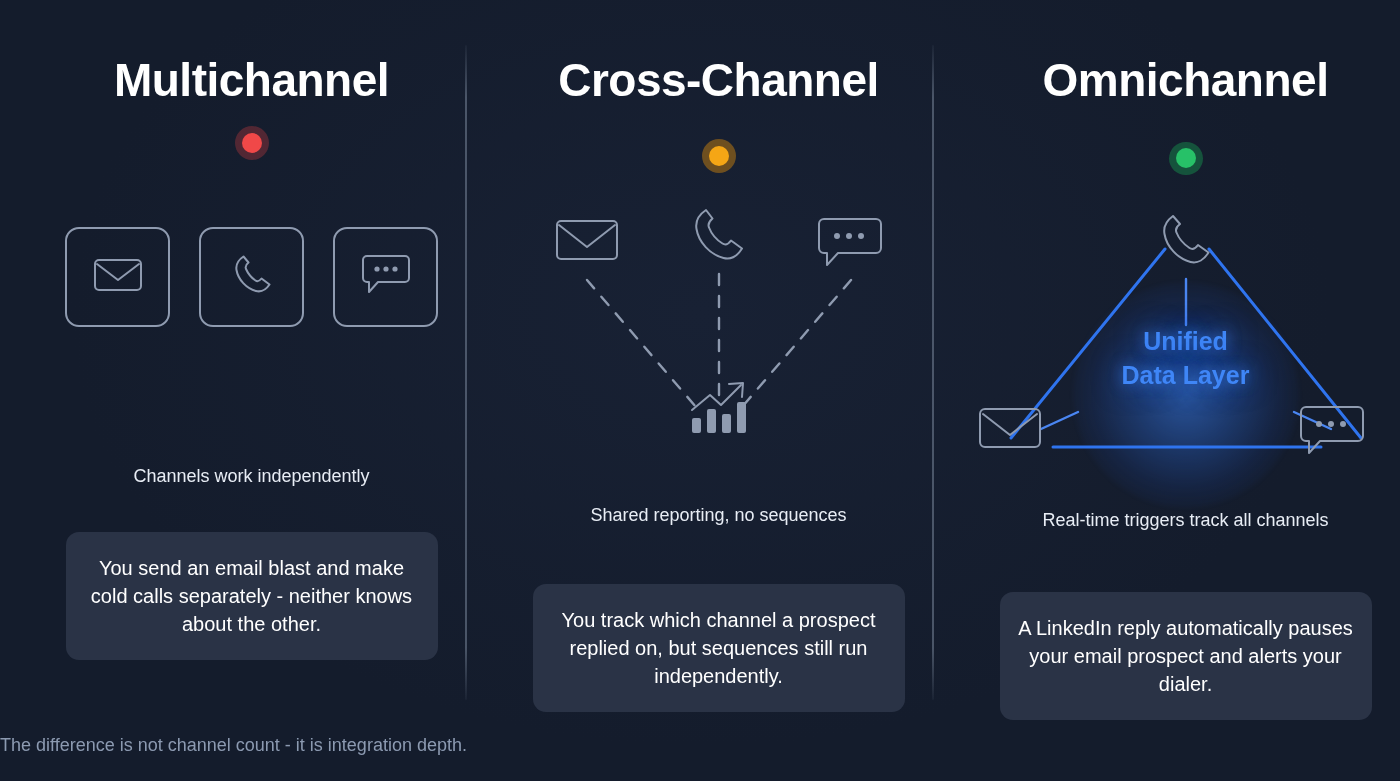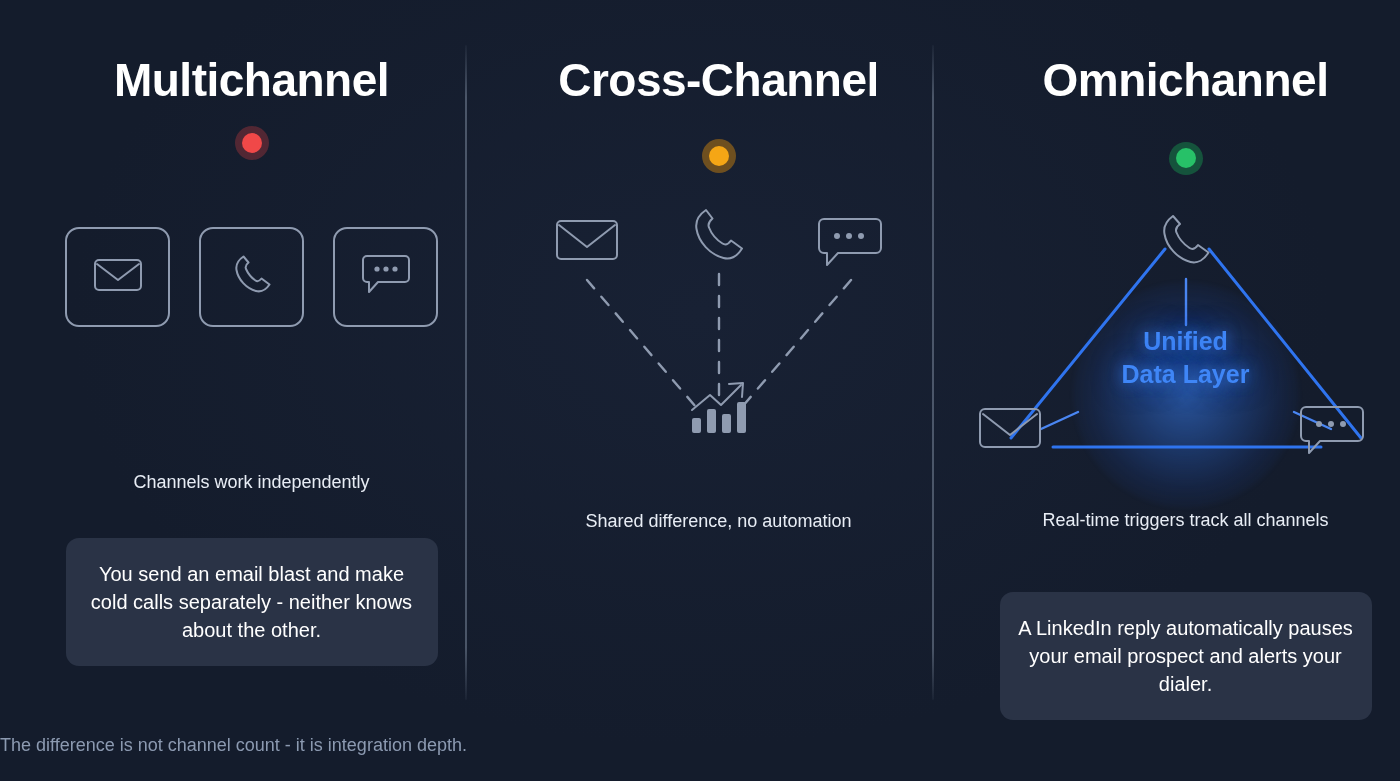--- a/index.html
+++ b/index.html
@@ -145,7 +145,6 @@
 
   
   .caption {
-    margin-top:6px;
     font-size:18px;
     color:#e8edf5;
     text-align:center;

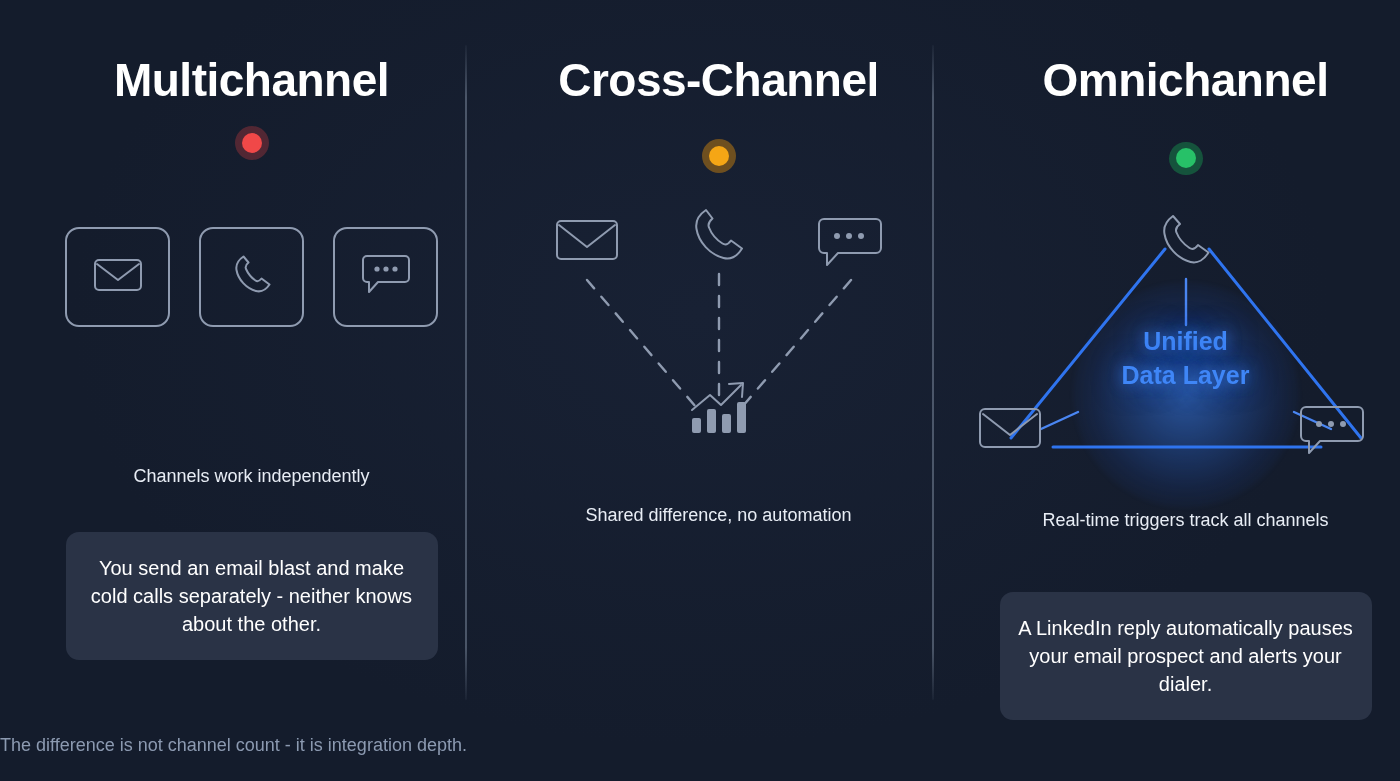--- a/index.html
+++ b/index.html
@@ -293,7 +293,7 @@
       </div>
     </div>
 
-    <div class="caption">Shared difference, no automation</div>
+    <div class="caption">Shared reporting, no sequences</div>
 
   </div>
 

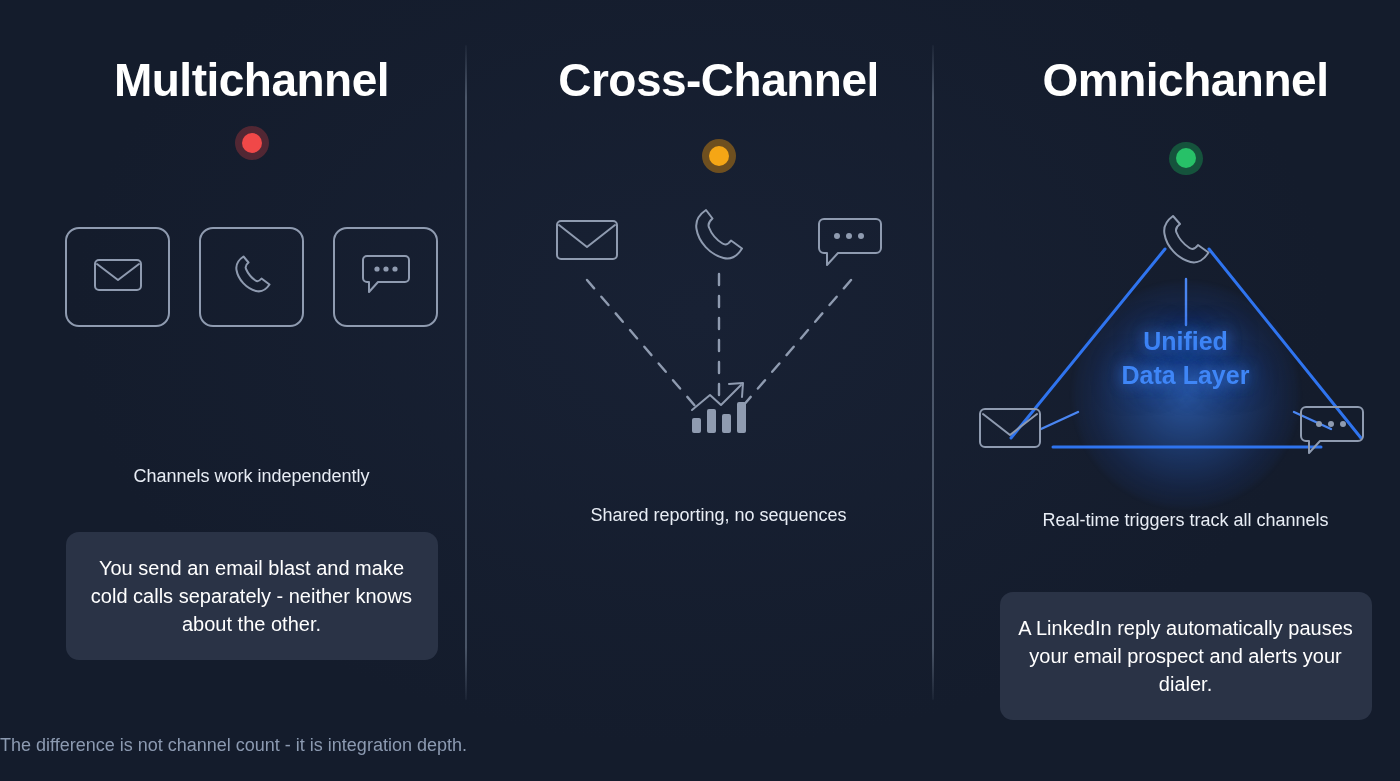--- a/index.html
+++ b/index.html
@@ -295,6 +295,9 @@
 
     <div class="caption">Shared reporting, no sequences</div>
 
+    <div class="card">
+      <div class="card-text">You track which channel a prospect replied on, but sequences still run independently.</div>
+    </div>
   </div>
 
   <div class="col c3">

